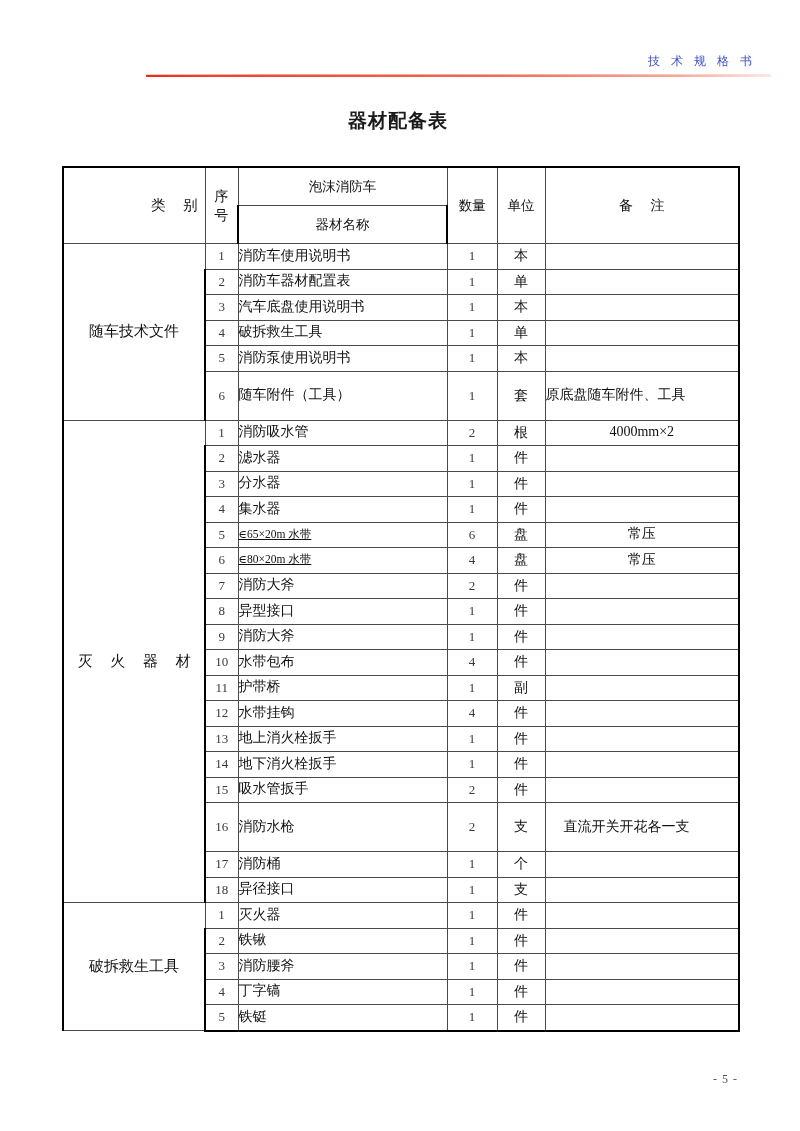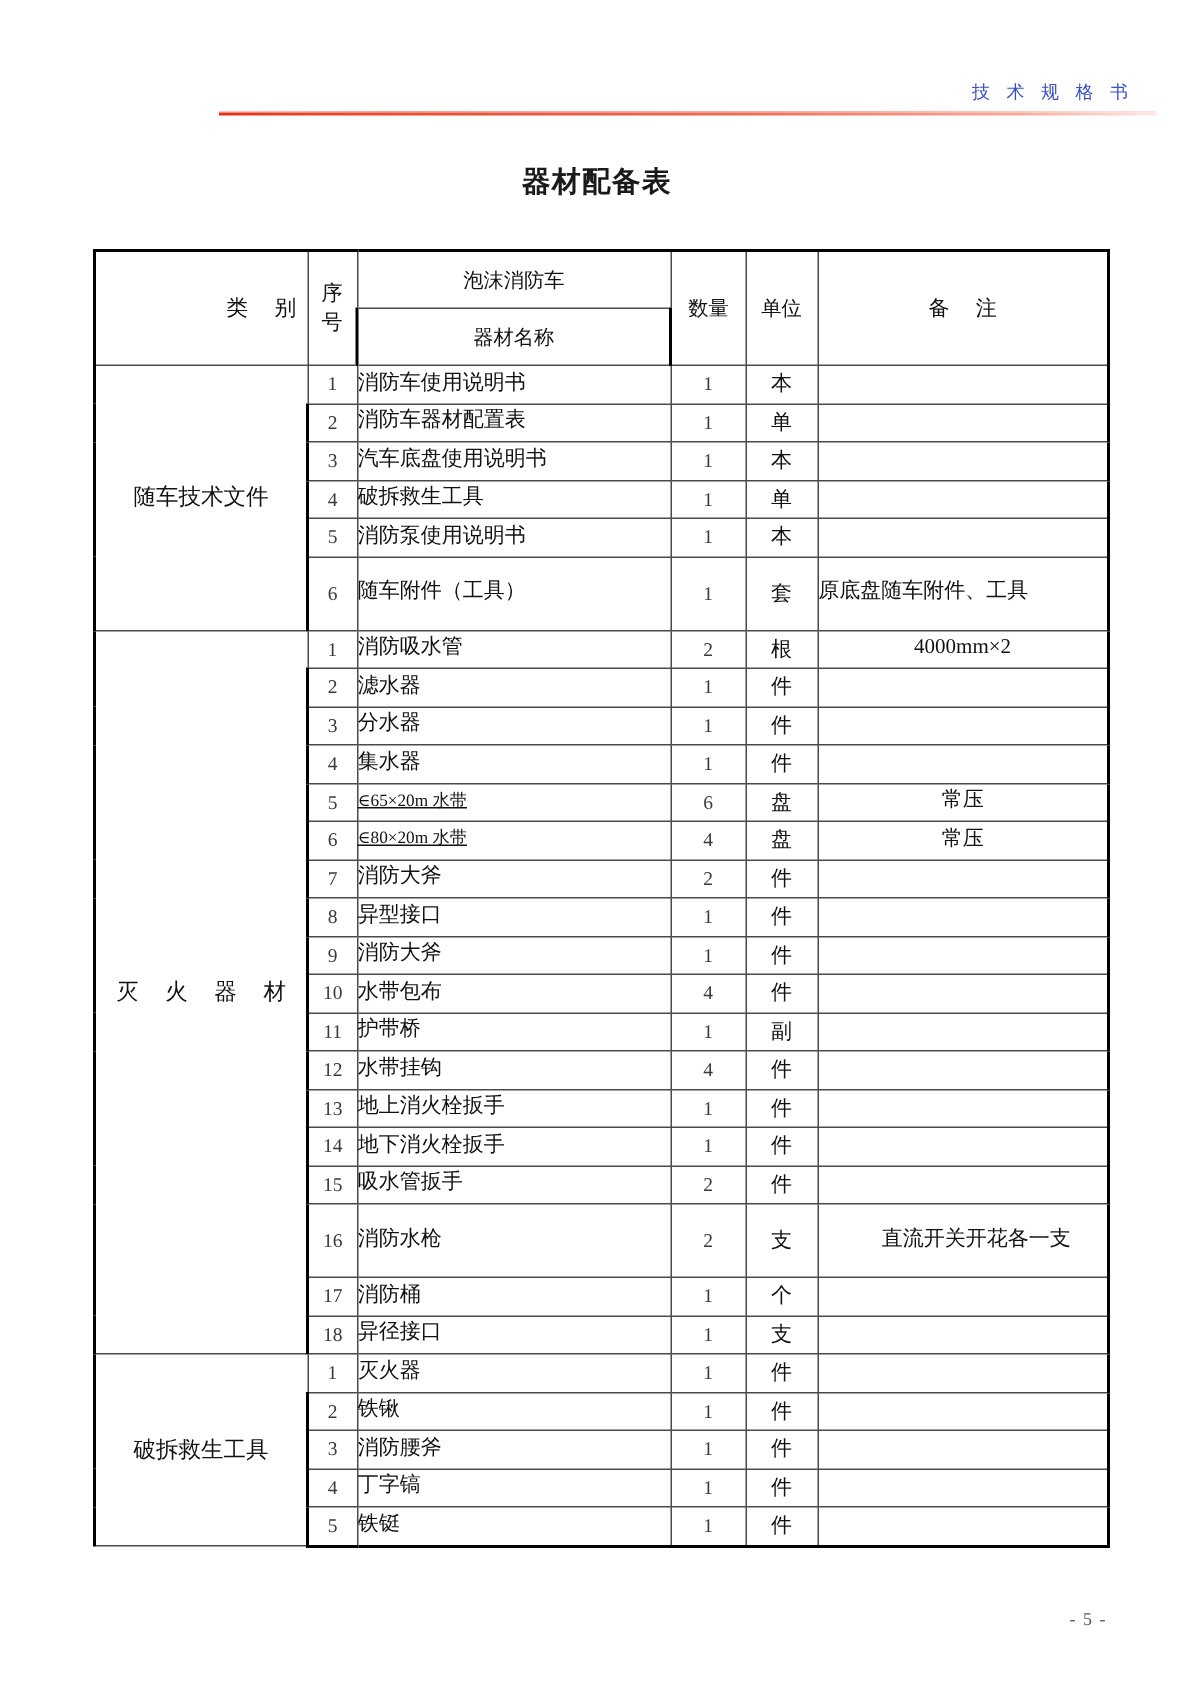--- a/index.html
+++ b/index.html
@@ -203,7 +203,7 @@
     text-indent: 0;
   }
   .cell-note.wrap-indent {
-    text-align: center;
+    text-align: left;
     padding-left: 4px;
     text-indent: 18px;
     border-radius: 20px;

